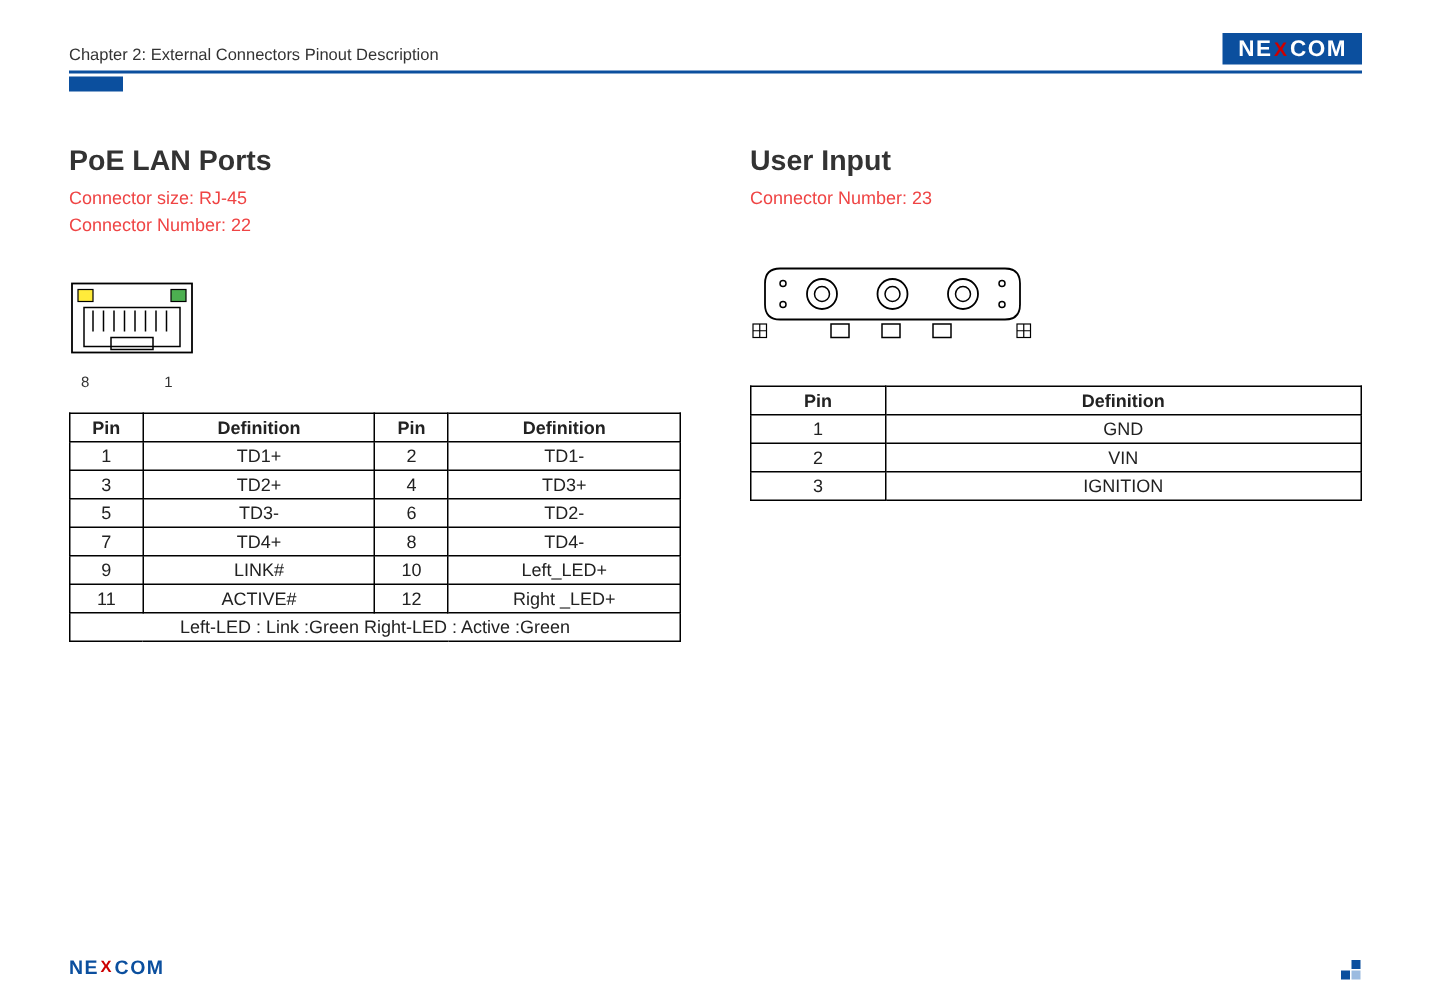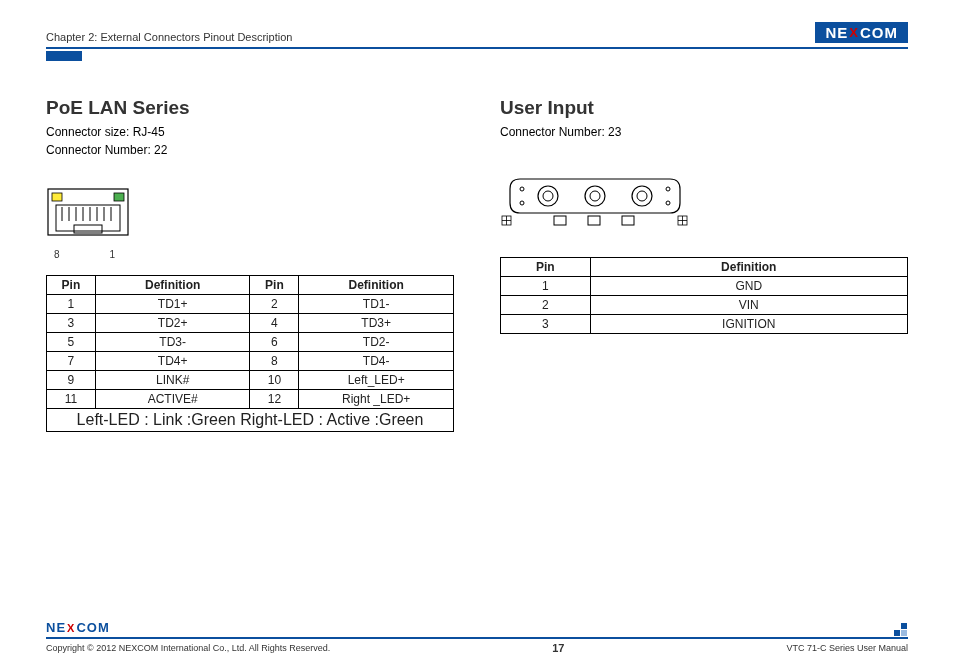--- a/index.html
+++ b/index.html
@@ -129,7 +129,7 @@
   <div class="content">
 
     <div class="col">
-      <div class="section-title">PoE LAN Series</div>
+      <div class="section-title">PoE LAN Ports</div>
       <div class="subline">Connector size: RJ-45</div>
       <div class="subline">Connector Number: 22</div>
 

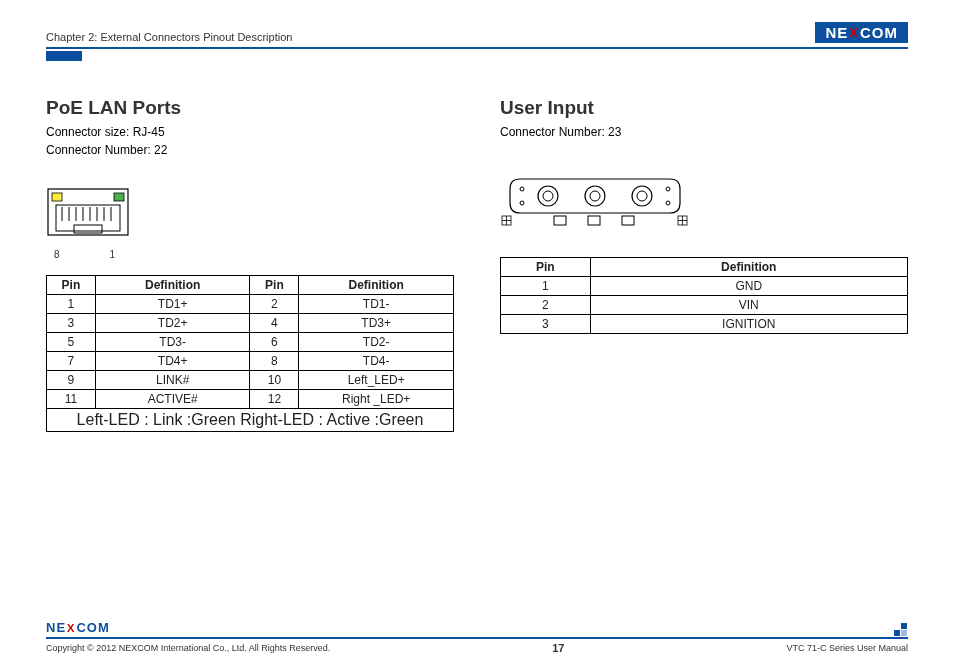--- a/index.html
+++ b/index.html
@@ -54,7 +54,7 @@
   }
   .subline {
     font-size: 12px;
-    color: #000000;
+    color: #ef4444;
     line-height: 1.5;
   }
   .diagram-area {

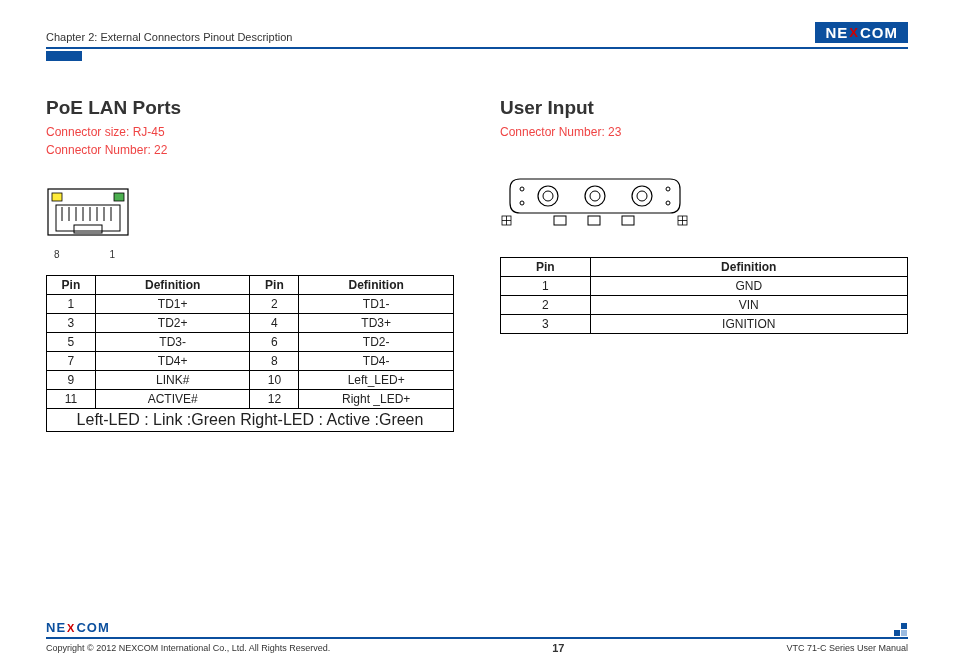--- a/index.html
+++ b/index.html
@@ -85,7 +85,7 @@
     margin-top: 19px;
   }
   table.pinout .footnote td {
-    font-size: 16px;
+    font-size: 12px;
   }
   .footer {
     position: absolute;

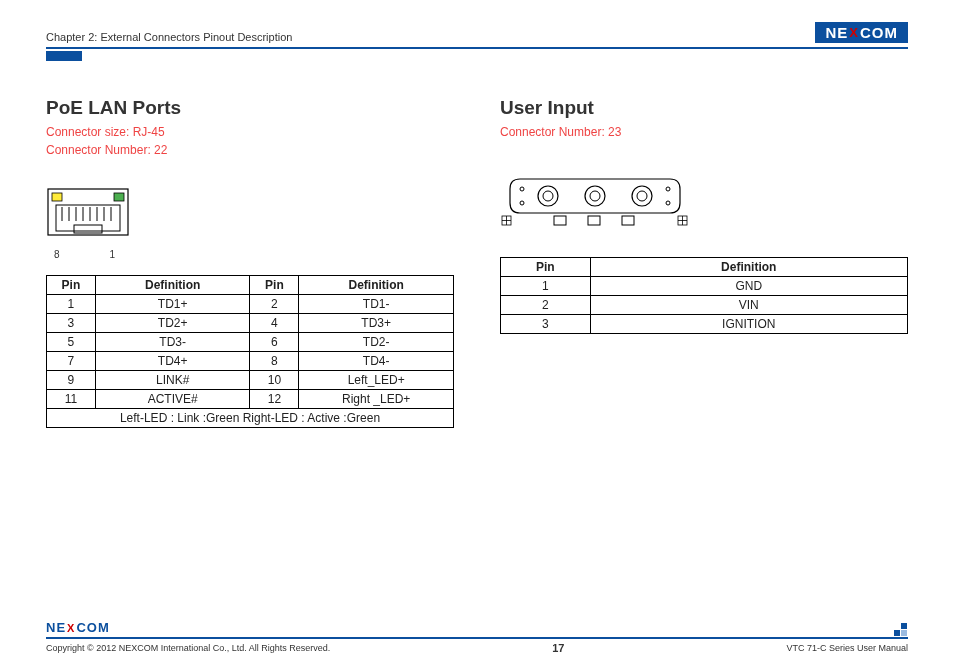--- a/index.html
+++ b/index.html
@@ -276,11 +276,6 @@
       <rect x="7" y="7" width="6" height="6" fill="#9bbbe0"></rect>
     </svg>
   </div>
-  <div class="footer-line">
-    <span>Copyright © 2012 NEXCOM International Co., Ltd. All Rights Reserved.</span>
-    <span class="pagenum">17</span>
-    <span>VTC 71-C Series User Manual</span>
-  </div>
 </div>
 
 </body></html>

